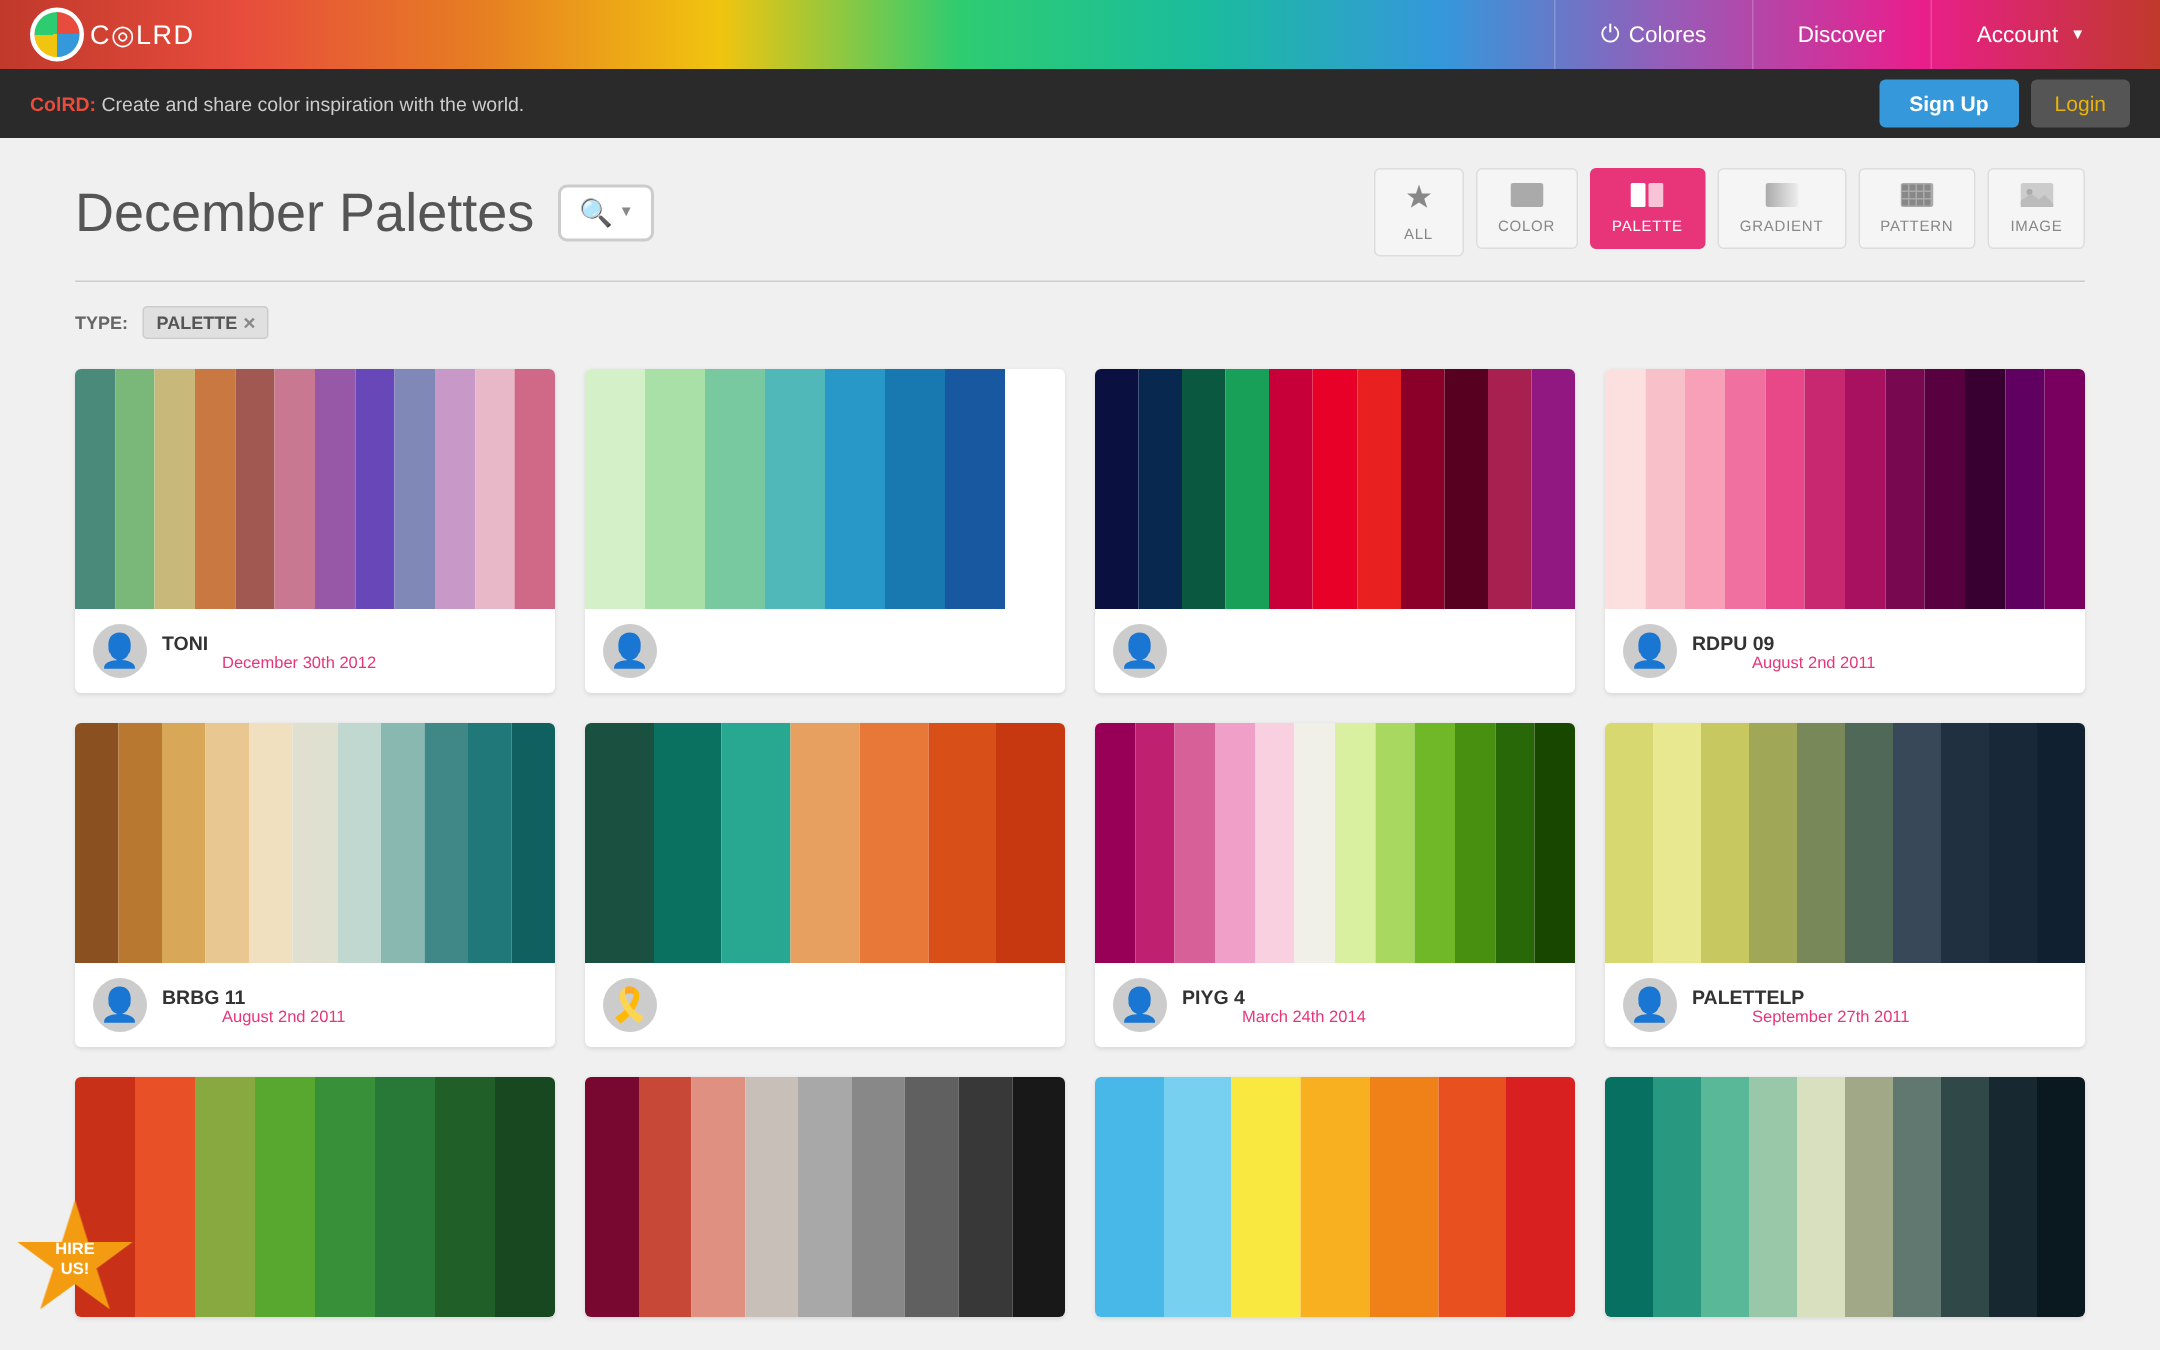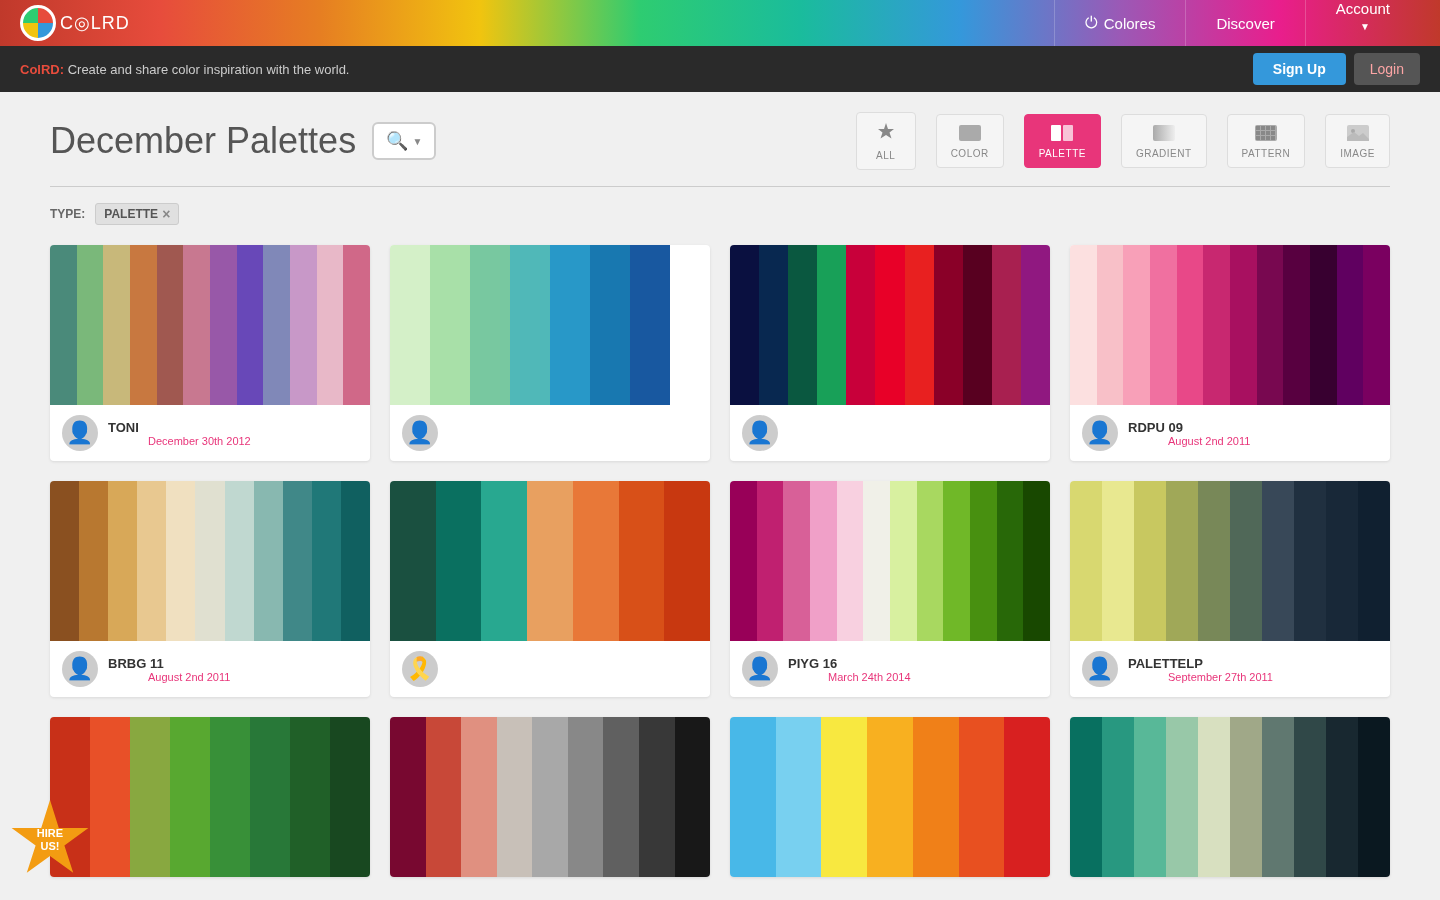--- a/index.html
+++ b/index.html
@@ -51,7 +51,7 @@
     }
     #create-nav { gap: 6px; }
     #create-icon { font-size: 16px; }
-    #account-nav { gap: 4px; flex-direction: column; }
+    #account-nav { gap: 4px; }
     #account-arrow { font-size: 10px; margin-left: 4px; }
 
     

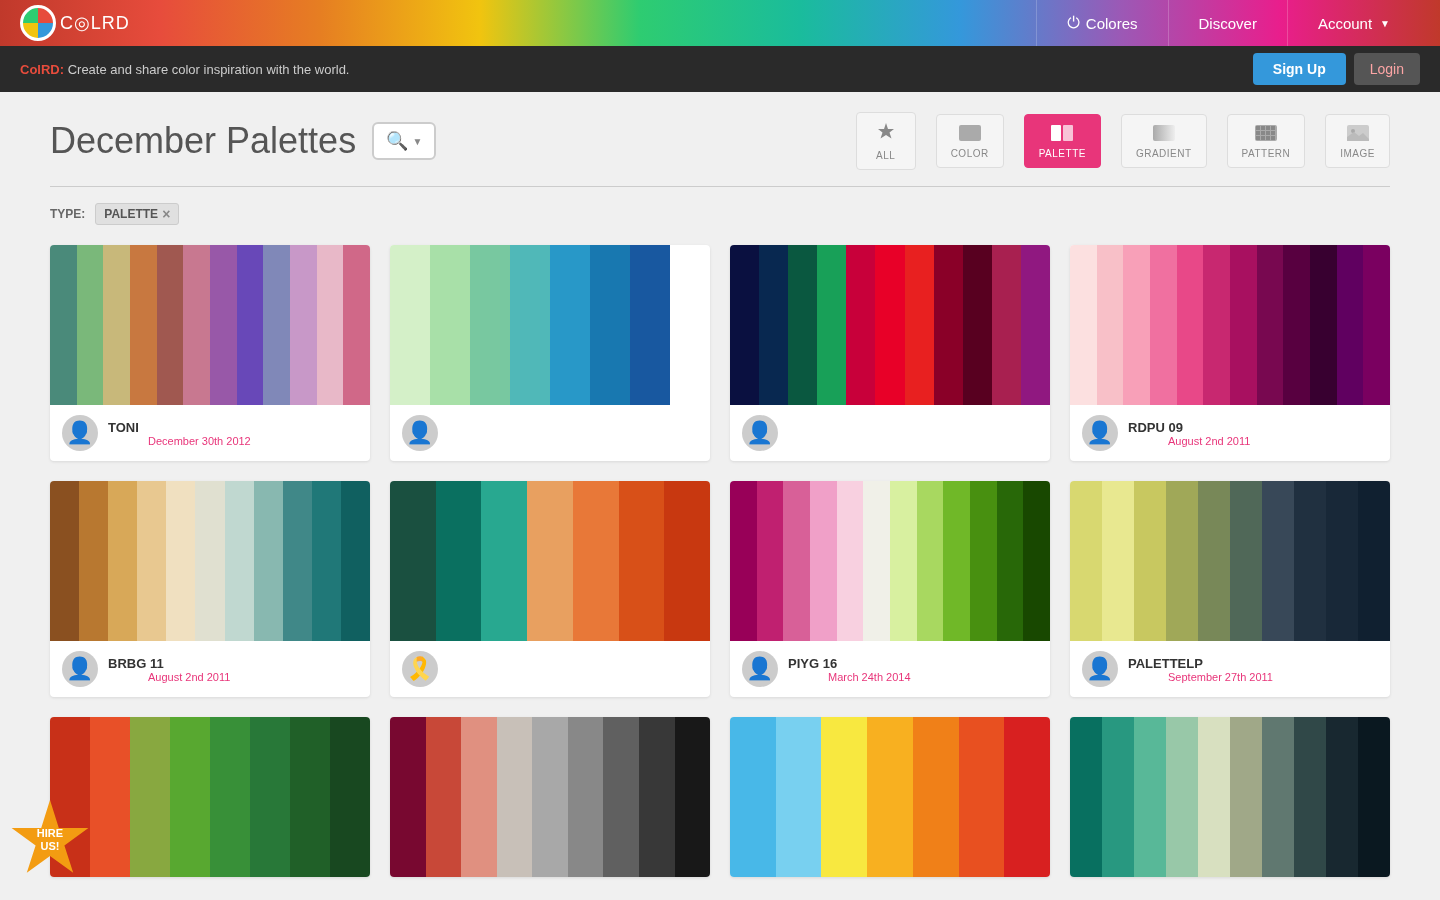--- a/index.html
+++ b/index.html
@@ -86,7 +86,7 @@
     }
     #login-btn {
       background: #555;
-      color: #fca5a5;
+      color: #eab308;
       border: none;
       padding: 8px 16px;
       border-radius: 4px;

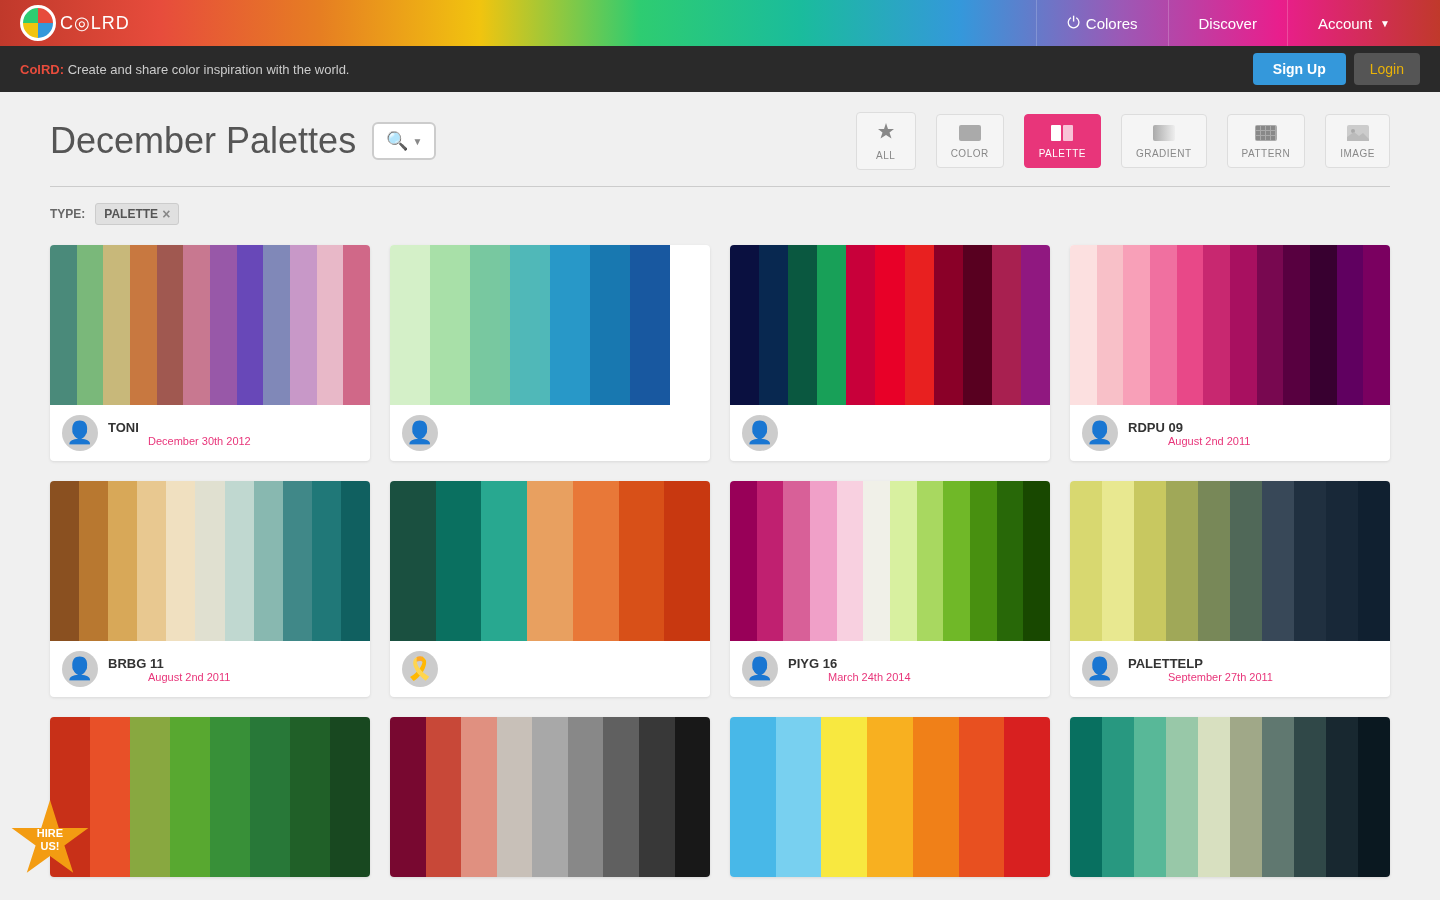--- a/index.html
+++ b/index.html
@@ -130,8 +130,8 @@
     
     #filter-tabs {
       display: flex;
-      align-items: center;
-      gap: 20px;
+      align-items: flex-start;
+      gap: 8px;
       margin-left: auto;
       padding-left: 28px;
     }

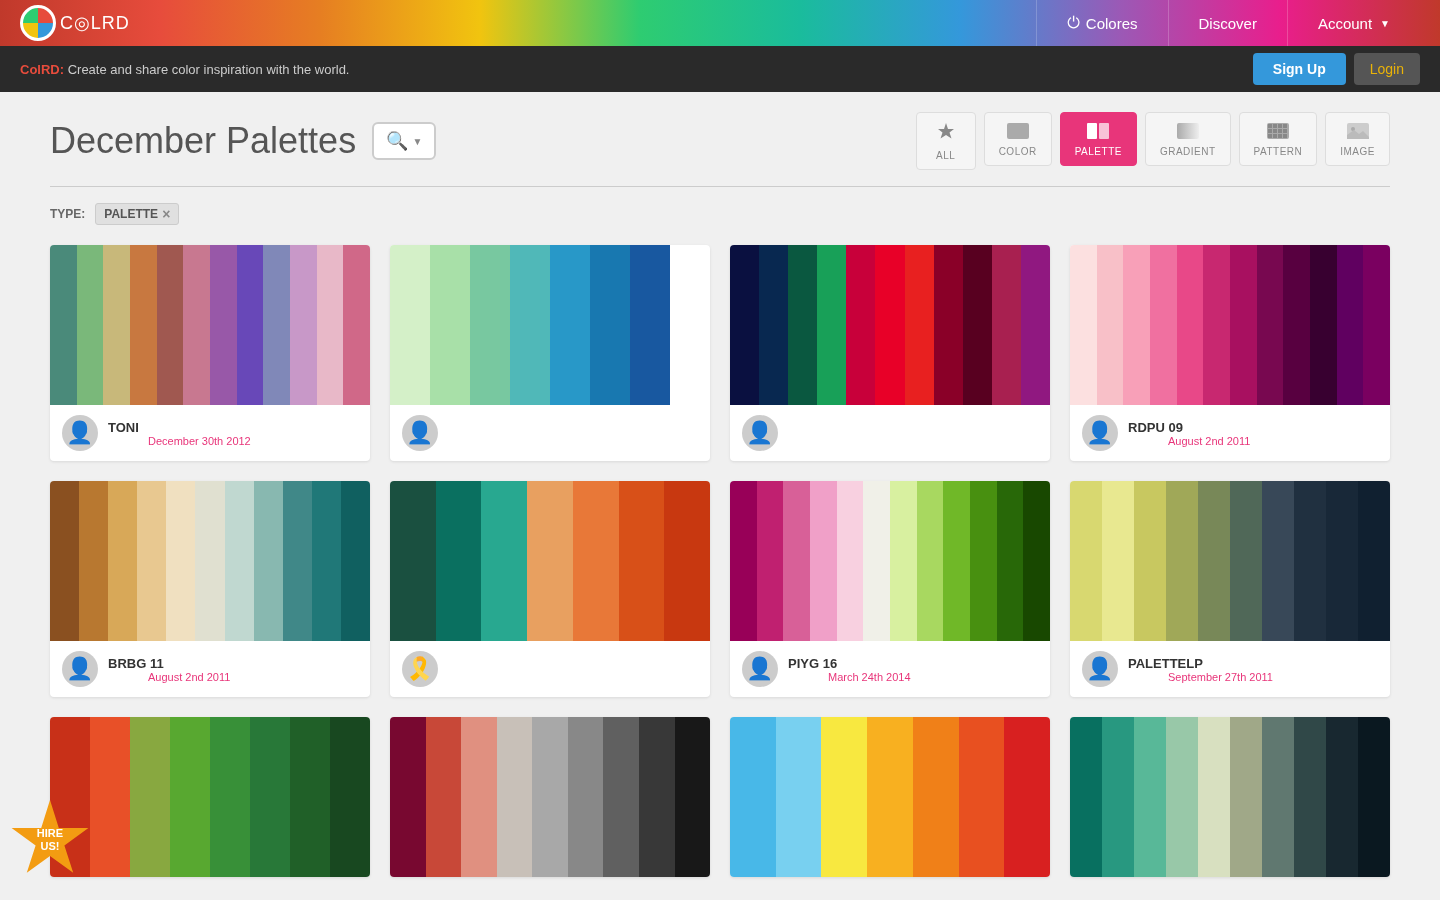--- a/index.html
+++ b/index.html
@@ -529,7 +529,7 @@
             <span class="avatar-icon">👤</span>
           </div>
           <div class="palette-meta">
-            <div class="palette-name">PIYG 16</div>
+            <div class="palette-name">PIYG 4</div>
             <div class="palette-date">March 24th 2014</div>
           </div>
         </div>

